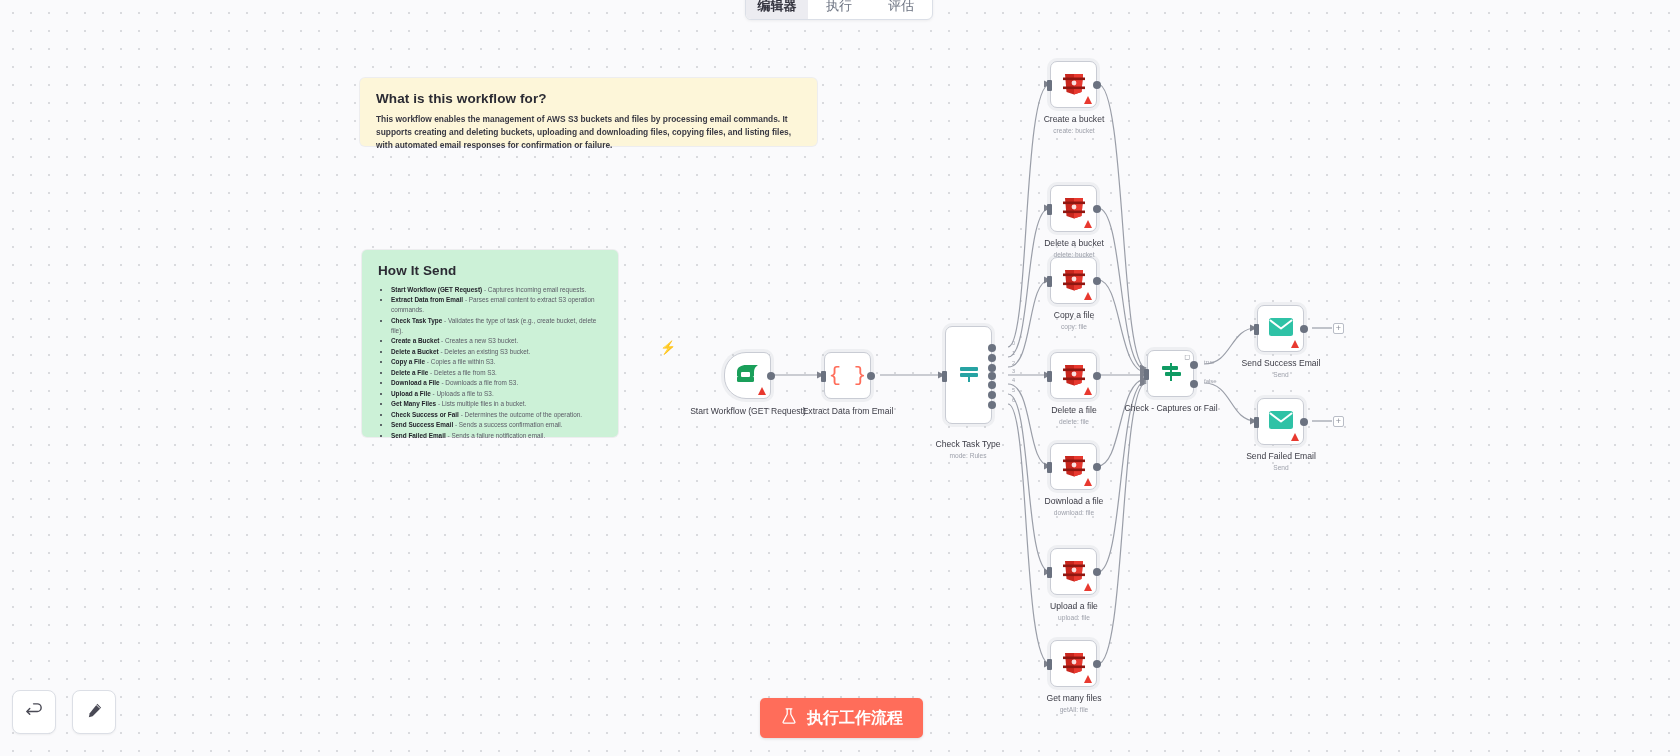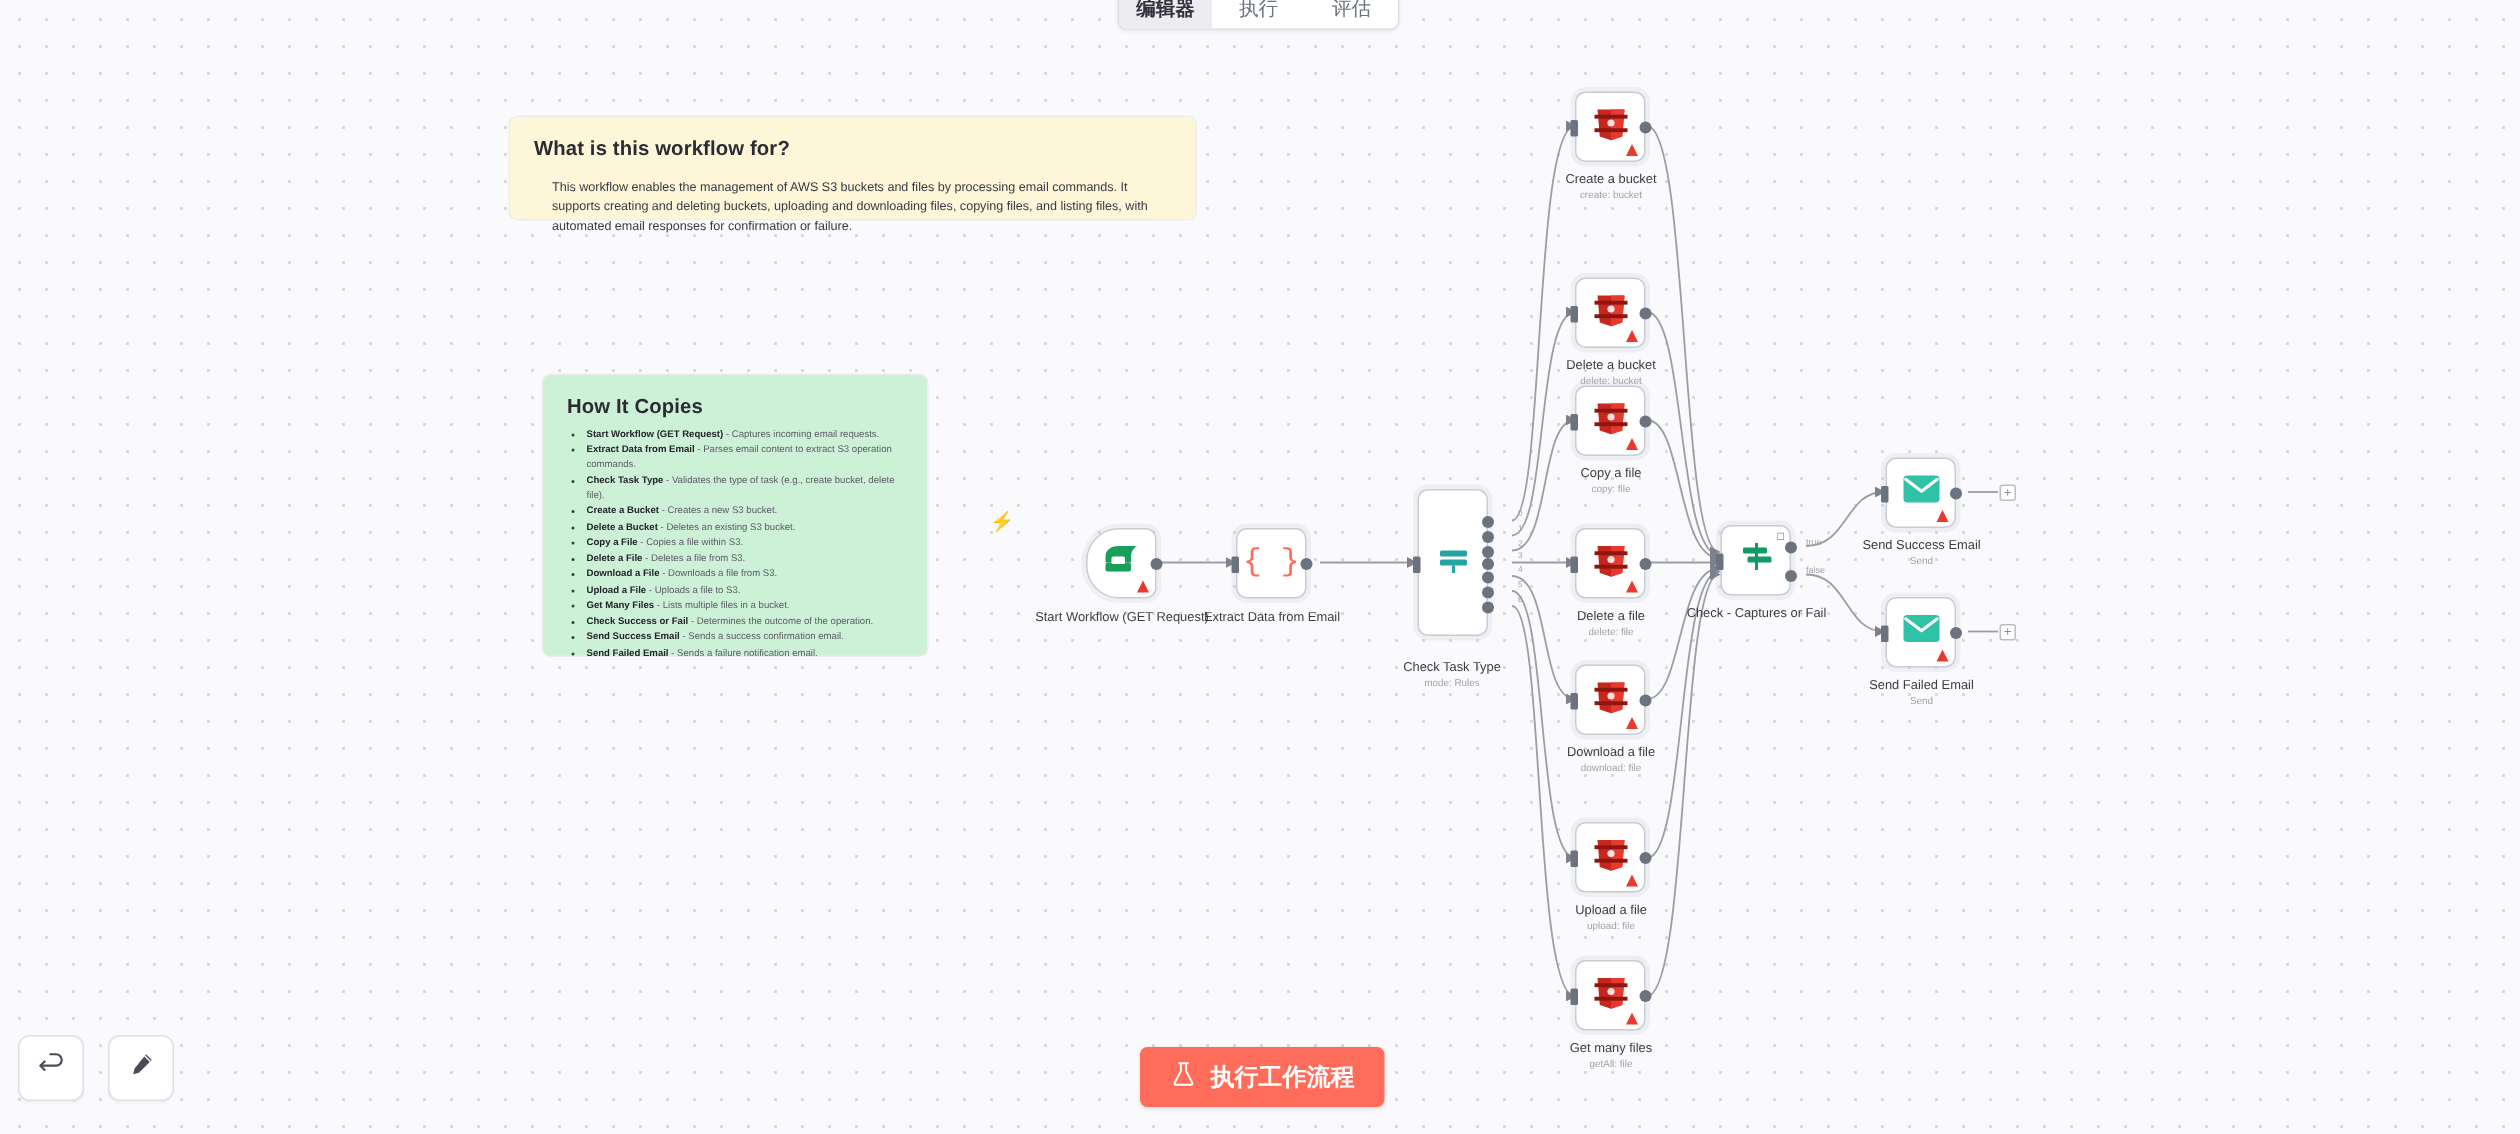--- a/index.html
+++ b/index.html
@@ -57,7 +57,7 @@
     box-shadow: 0 0 0 1px rgba(0,0,0,.05);
   }
   #sticky-what {
-    left: 340px; top: 78px;
+    left: 360px; top: 78px;
     width: 457px; height: 68px;
     background: #fdf6d9;
   }

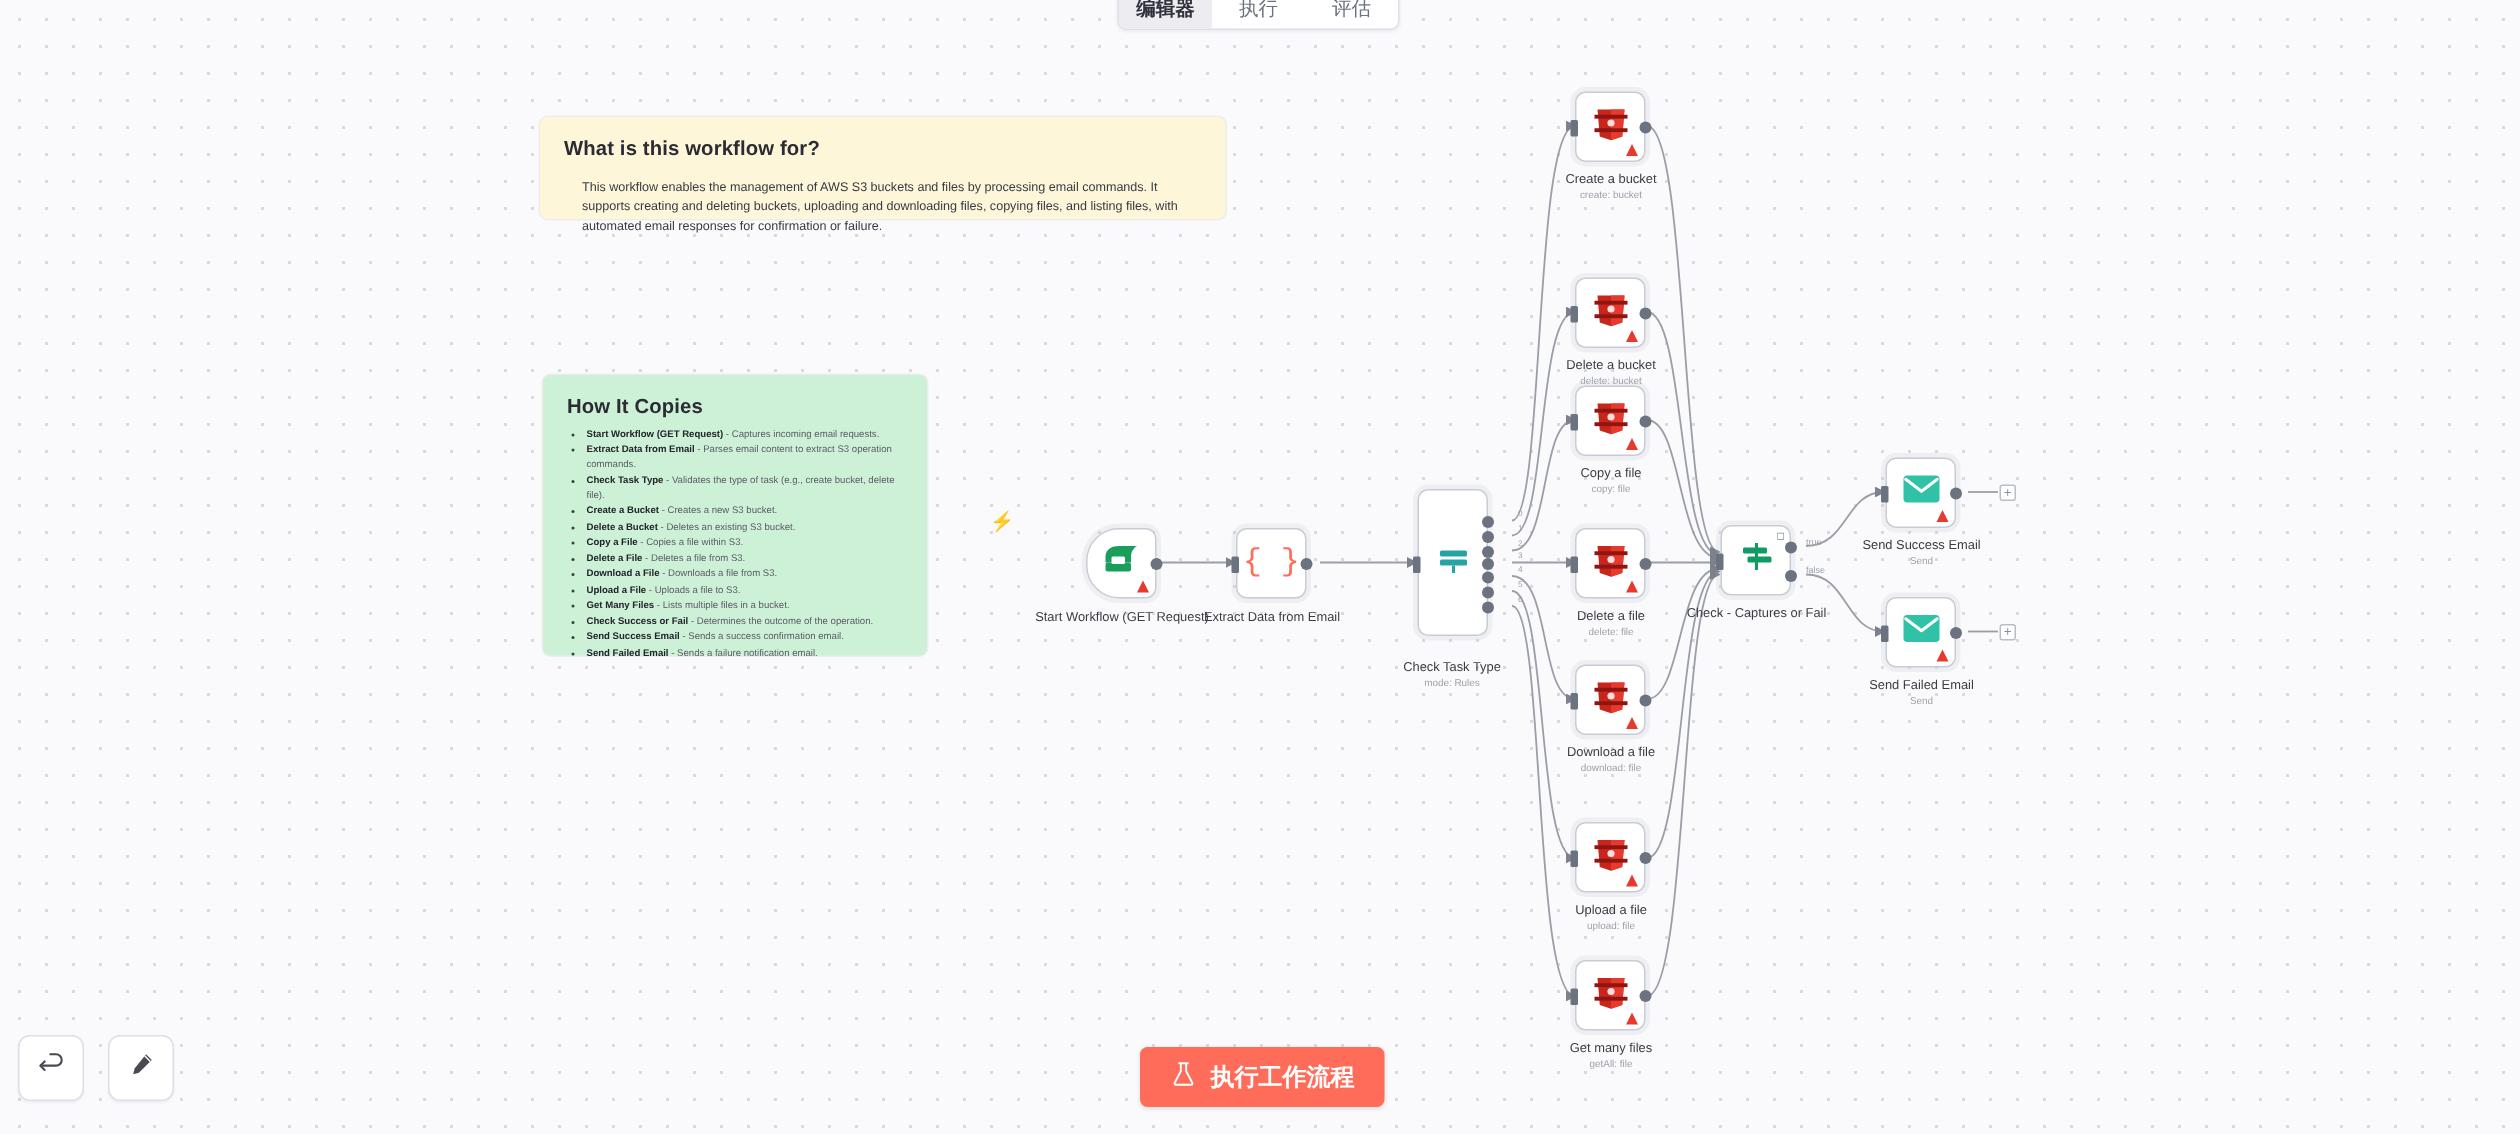--- a/index.html
+++ b/index.html
@@ -74,10 +74,11 @@
     letter-spacing: .1px;
   }
   #sticky-what p {
-    margin: 12px;
+    margin: 0;
     font-size: 8.4px;
     line-height: 1.55;
     color: #3a3a44;
+    font-weight: bold;
   }
   #sticky-how ul {
     margin: 0;

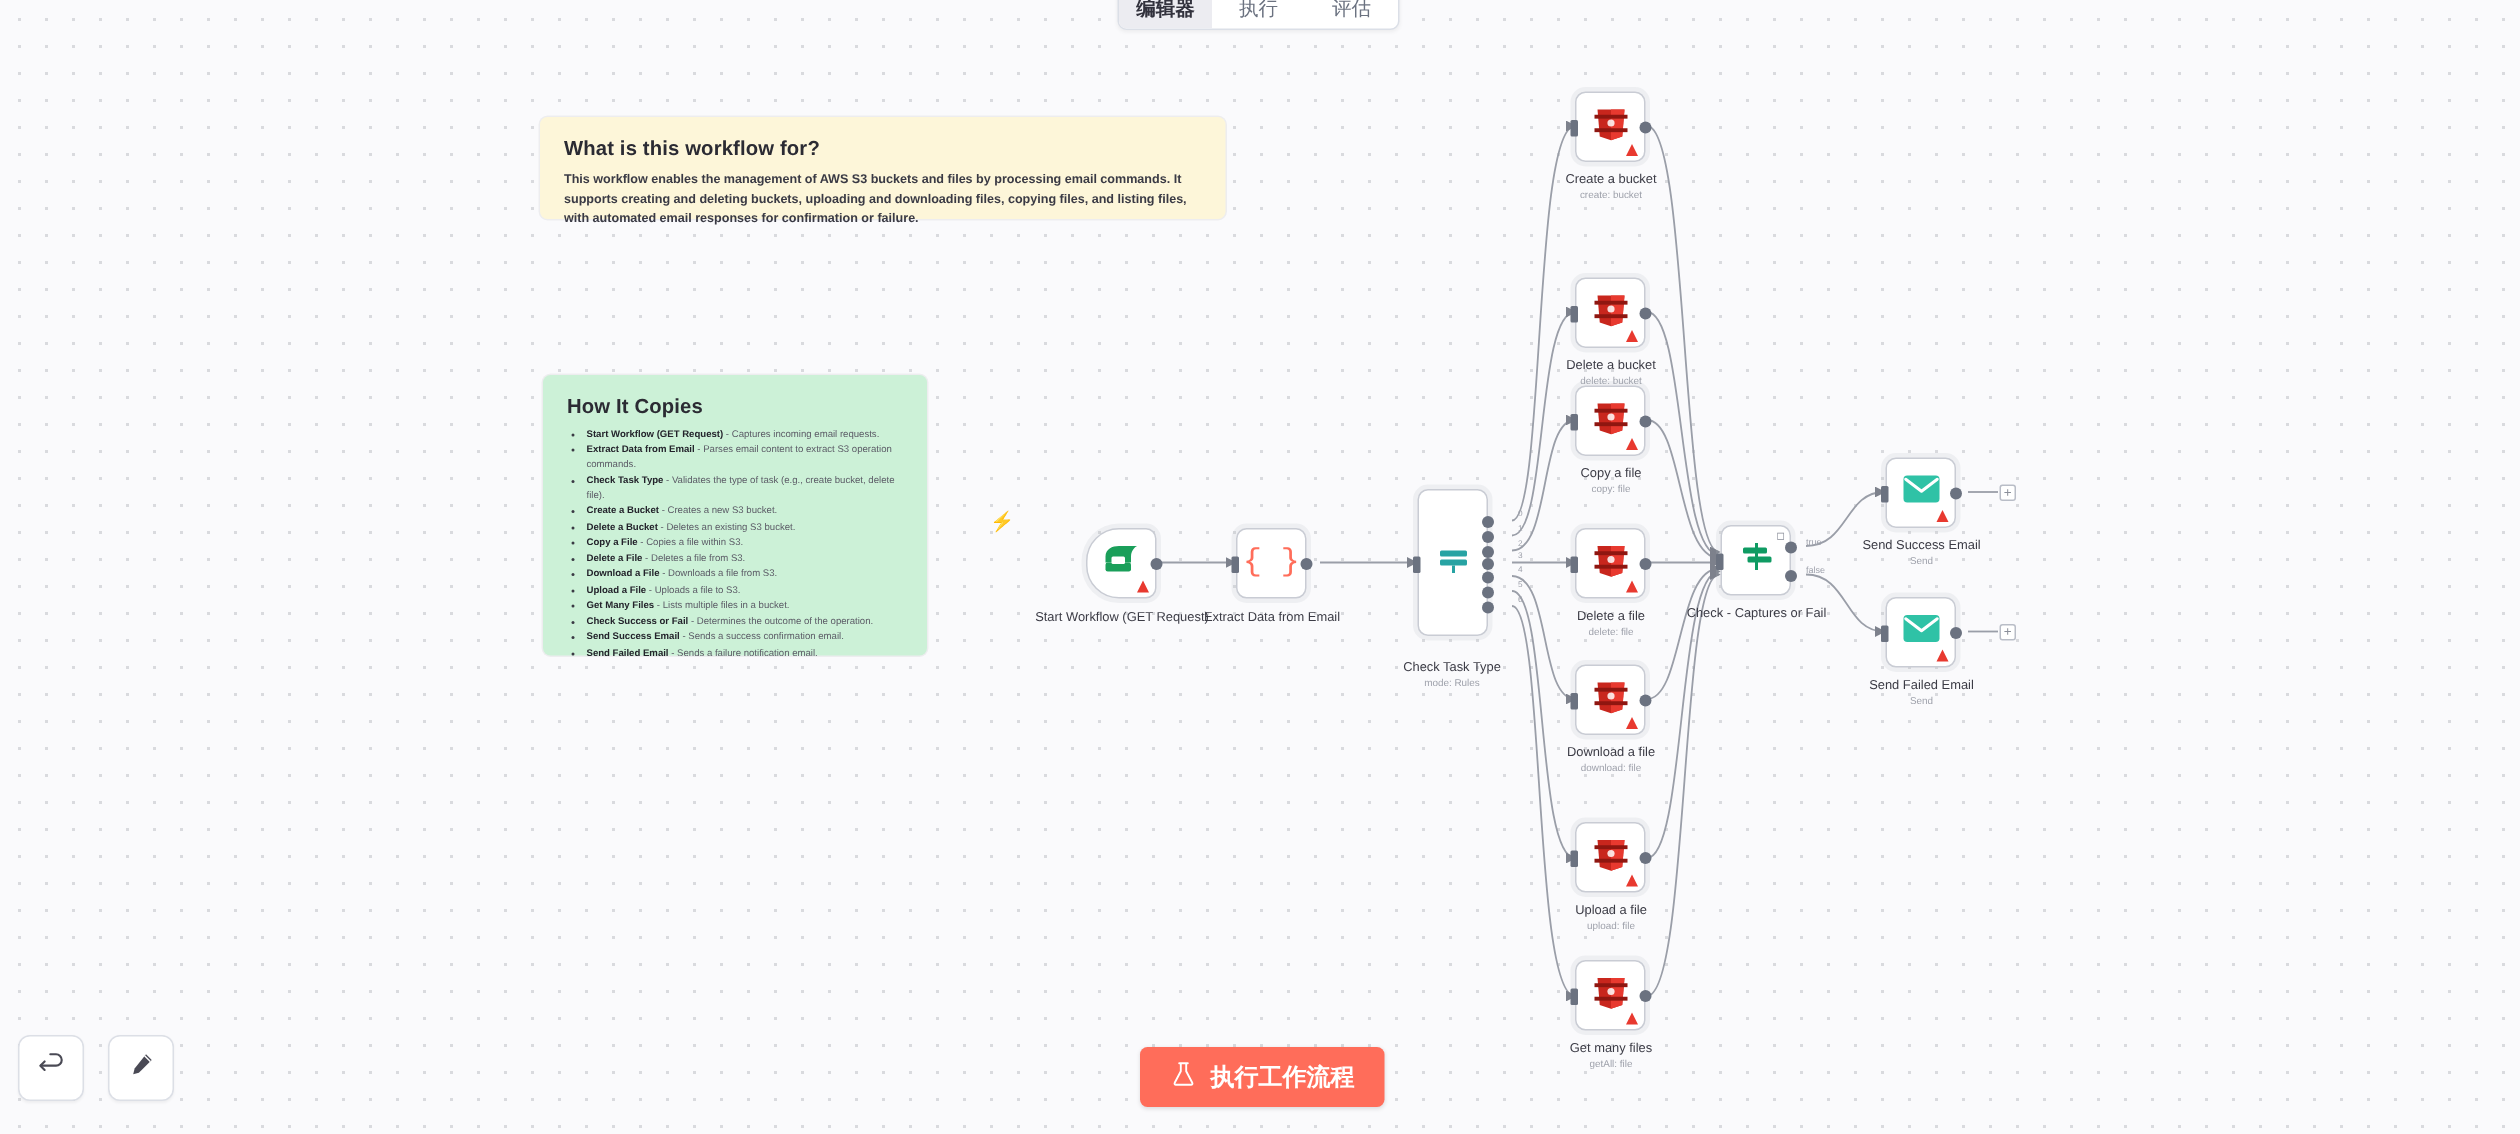--- a/index.html
+++ b/index.html
@@ -243,7 +243,7 @@
 </div>
 
 <div class="sticky" id="sticky-how">
-  <h3>How It Copies</h3>
+  <h3>How It Send</h3>
   <ul id="how-list">
       <li><b>Start Workflow (GET Request)</b><span class="dash"> - Captures incoming email requests.</span></li>
       <li><b>Extract Data from Email</b><span class="dash"> - Parses email content to extract S3 operation commands.</span></li>

